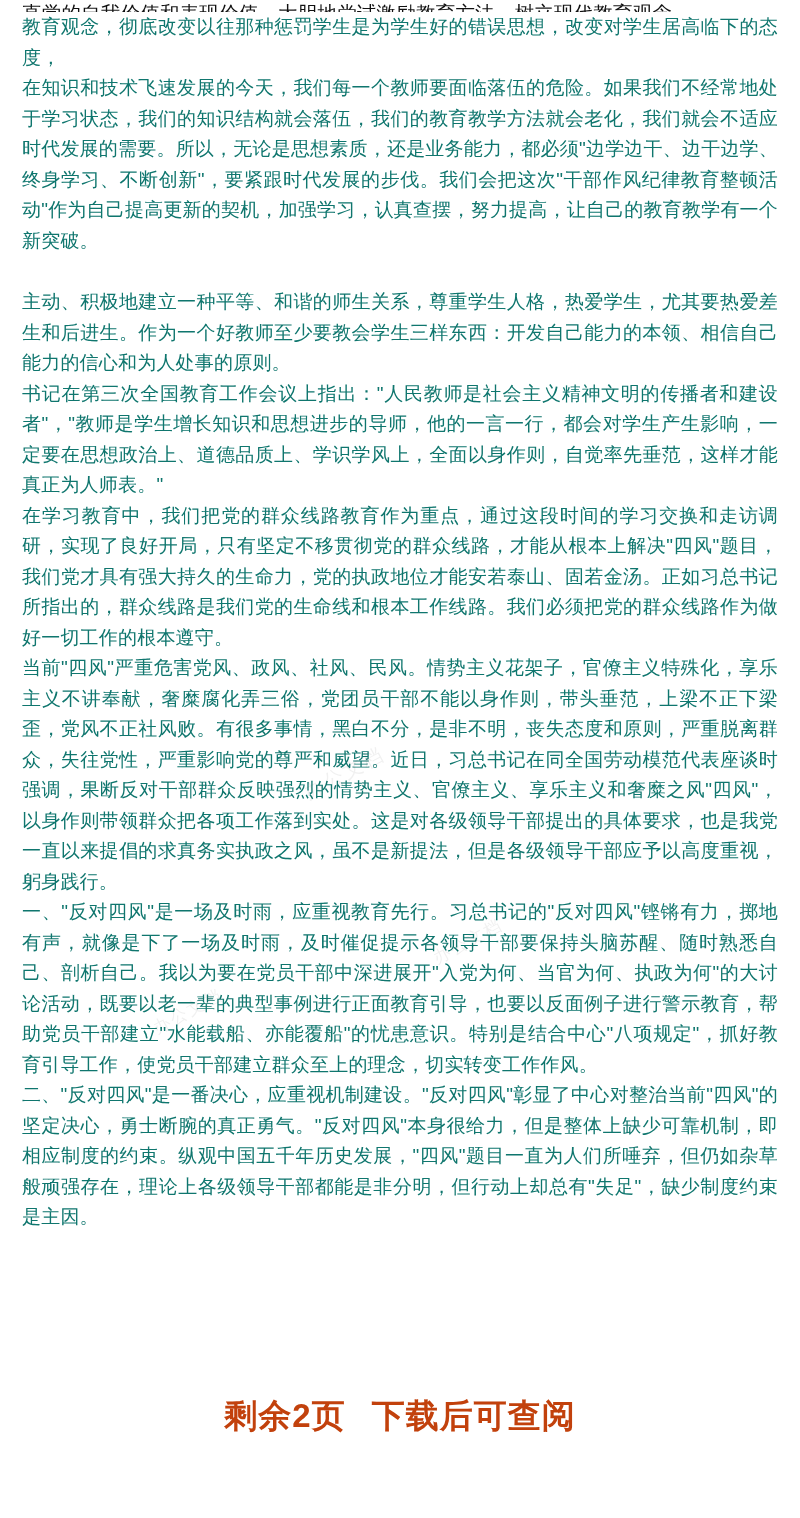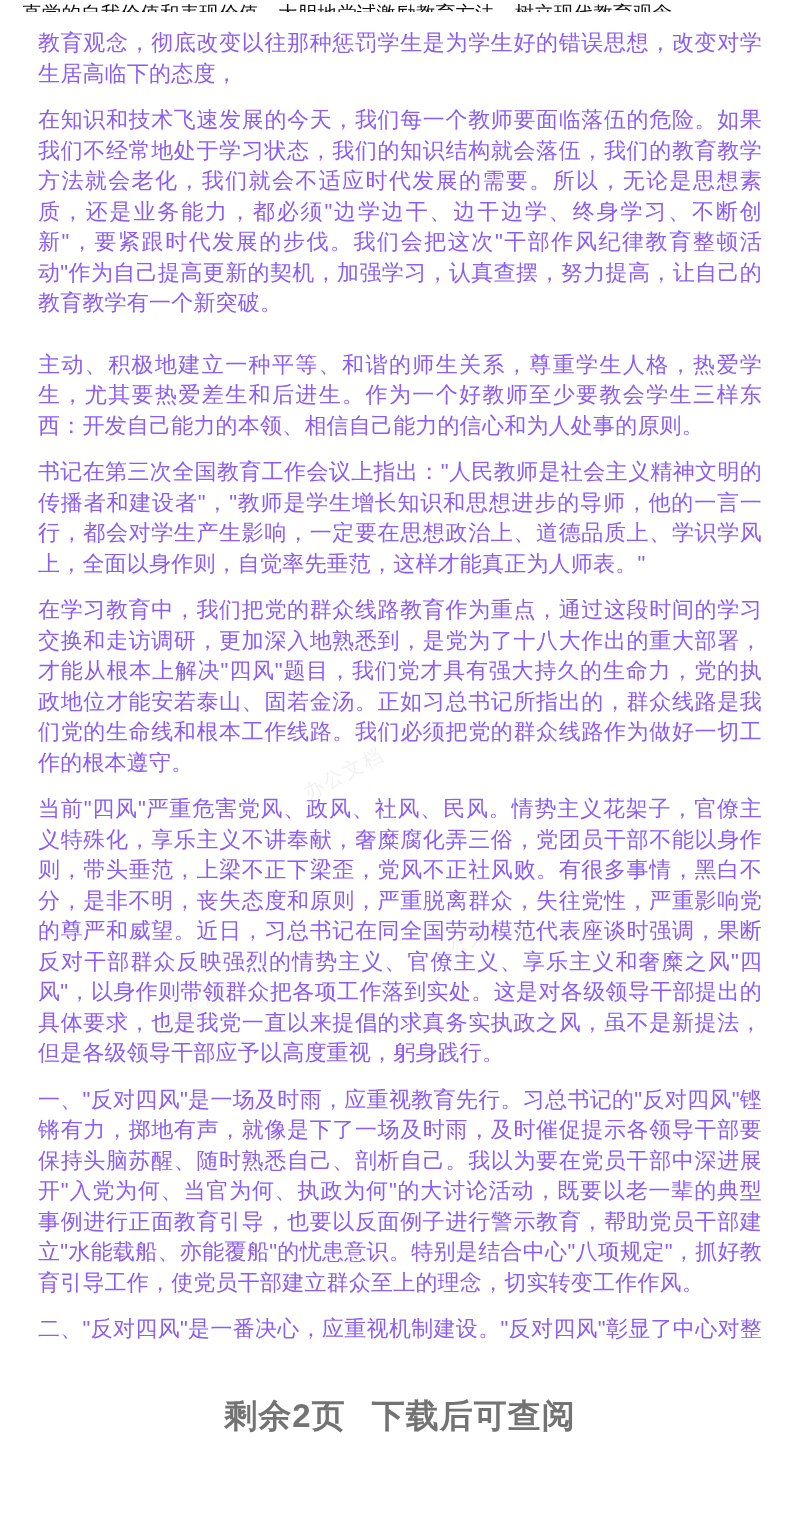--- a/index.html
+++ b/index.html
@@ -42,13 +42,13 @@
     margin-top: -2px;
   }
   .para {
-    font-size: 22px;
+    font-size: 19px;
     line-height: 30.5px;
     letter-spacing: 0.2px;
     text-align: justify;
     text-justify: inter-ideograph;
-    margin: 16px;
-    color: #8b5cf6;
+    margin: 0;
+    color: #0f766e;
     text-indent: 0;
   }
   .para.gap-top {

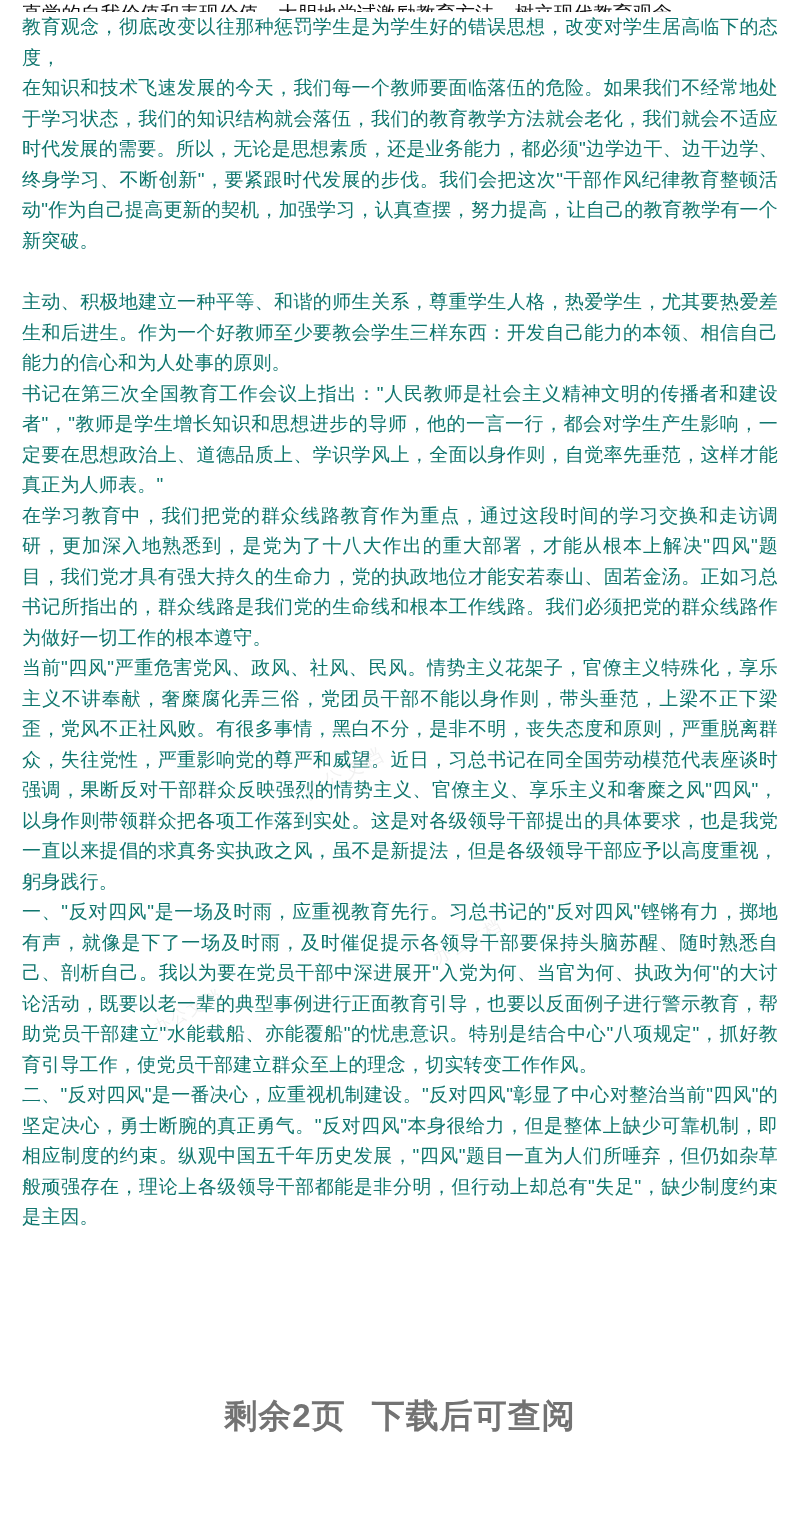--- a/index.html
+++ b/index.html
@@ -110,7 +110,7 @@
     <p class="para">在知识和技术飞速发展的今天，我们每一个教师要面临落伍的危险。如果我们不经常地处于学习状态，我们的知识结构就会落伍，我们的教育教学方法就会老化，我们就会不适应时代发展的需要。所以，无论是思想素质，还是业务能力，都必须"边学边干、边干边学、终身学习、不断创新"，要紧跟时代发展的步伐。我们会把这次"干部作风纪律教育整顿活动"作为自己提高更新的契机，加强学习，认真查摆，努力提高，让自己的教育教学有一个新突破。</p>
     <p class="para gap-top">主动、积极地建立一种平等、和谐的师生关系，尊重学生人格，热爱学生，尤其要热爱差生和后进生。作为一个好教师至少要教会学生三样东西：开发自己能力的本领、相信自己能力的信心和为人处事的原则。</p>
     <p class="para">书记在第三次全国教育工作会议上指出："人民教师是社会主义精神文明的传播者和建设者"，"教师是学生增长知识和思想进步的导师，他的一言一行，都会对学生产生影响，一定要在思想政治上、道德品质上、学识学风上，全面以身作则，自觉率先垂范，这样才能真正为人师表。"</p>
-    <p class="para">在学习教育中，我们把党的群众线路教育作为重点，通过这段时间的学习交换和走访调研，更加深入地熟悉到，是党为了十八大作出的重大部署，才能从根本上解决"四风"题目，我们党才具有强大持久的生命力，党的执政地位才能安若泰山、固若金汤。正如习总书记所指出的，群众线路是我们党的生命线和根本工作线路。我们必须把党的群众线路作为做好一切工作的根本遵守。</p>
+    <p class="para">在学习教育中，我们把党的群众线路教育作为重点，通过这段时间的学习交换和走访调研，实现了良好开局，只有坚定不移贯彻党的群众线路，才能从根本上解决"四风"题目，我们党才具有强大持久的生命力，党的执政地位才能安若泰山、固若金汤。正如习总书记所指出的，群众线路是我们党的生命线和根本工作线路。我们必须把党的群众线路作为做好一切工作的根本遵守。</p>
     <p class="para">当前"四风"严重危害党风、政风、社风、民风。情势主义花架子，官僚主义特殊化，享乐主义不讲奉献，奢糜腐化弄三俗，党团员干部不能以身作则，带头垂范，上梁不正下梁歪，党风不正社风败。有很多事情，黑白不分，是非不明，丧失态度和原则，严重脱离群众，失往党性，严重影响党的尊严和威望。近日，习总书记在同全国劳动模范代表座谈时强调，果断反对干部群众反映强烈的情势主义、官僚主义、享乐主义和奢糜之风"四风"，以身作则带领群众把各项工作落到实处。这是对各级领导干部提出的具体要求，也是我党一直以来提倡的求真务实执政之风，虽不是新提法，但是各级领导干部应予以高度重视，躬身践行。</p>
     <p class="para">一、"反对四风"是一场及时雨，应重视教育先行。习总书记的"反对四风"铿锵有力，掷地有声，就像是下了一场及时雨，及时催促提示各领导干部要保持头脑苏醒、随时熟悉自己、剖析自己。我以为要在党员干部中深进展开"入党为何、当官为何、执政为何"的大讨论活动，既要以老一辈的典型事例进行正面教育引导，也要以反面例子进行警示教育，帮助党员干部建立"水能载船、亦能覆船"的忧患意识。特别是结合中心"八项规定"，抓好教育引导工作，使党员干部建立群众至上的理念，切实转变工作作风。</p>
     <p class="para">二、"反对四风"是一番决心，应重视机制建设。"反对四风"彰显了中心对整治当前"四风"的坚定决心，勇士断腕的真正勇气。"反对四风"本身很给力，但是整体上缺少可靠机制，即相应制度的约束。纵观中国五千年历史发展，"四风"题目一直为人们所唾弃，但仍如杂草般顽强存在，理论上各级领导干部都能是非分明，但行动上却总有"失足"，缺少制度约束是主因。</p>

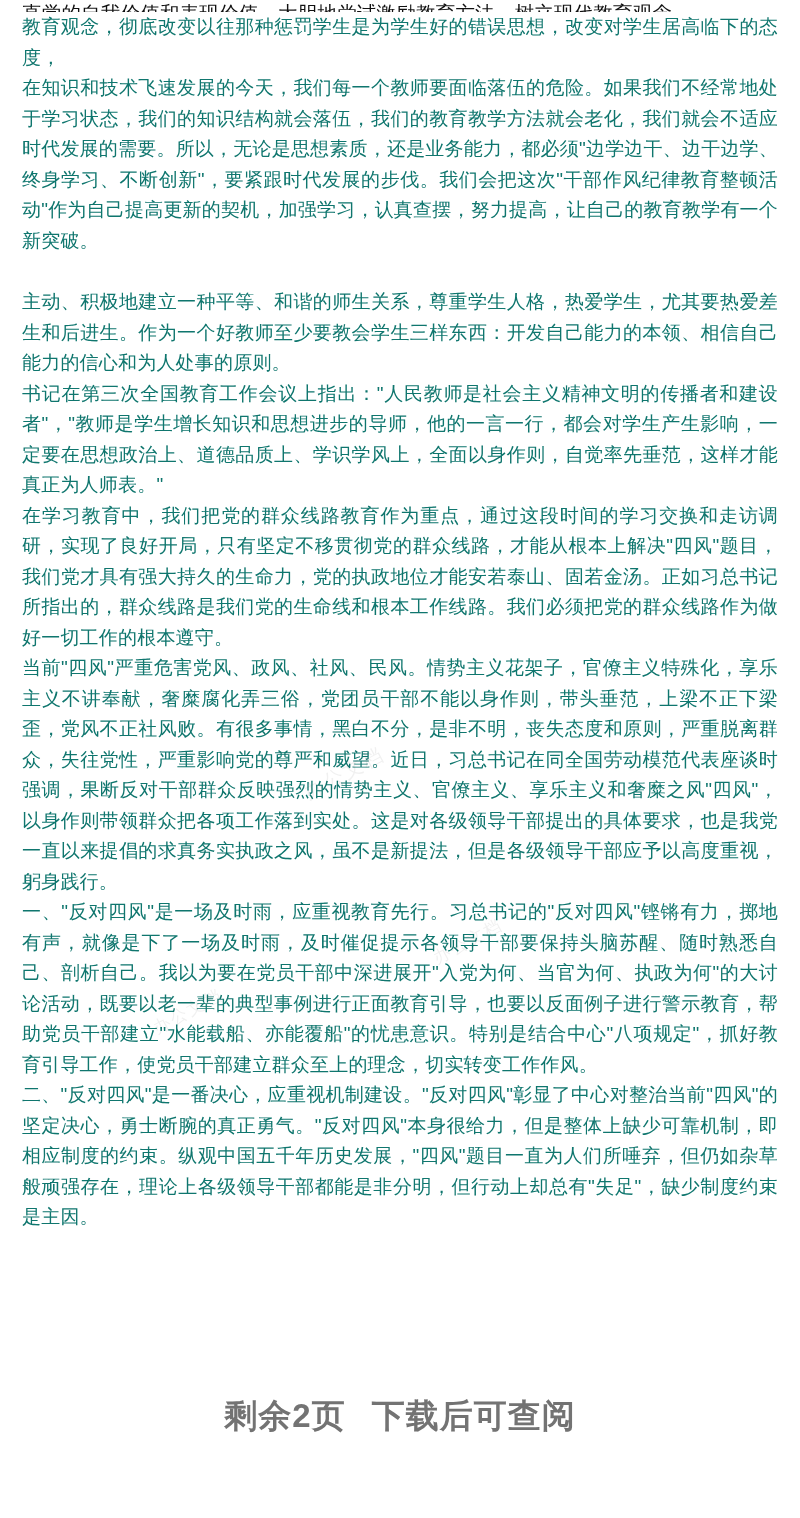--- a/index.html
+++ b/index.html
@@ -71,7 +71,7 @@
     font-size: 33px;
     font-weight: bold;
     letter-spacing: 1px;
-    color: #737373;
+    color: #c2410c;
   }
   .footer-note .sep {
     display: inline-block;

